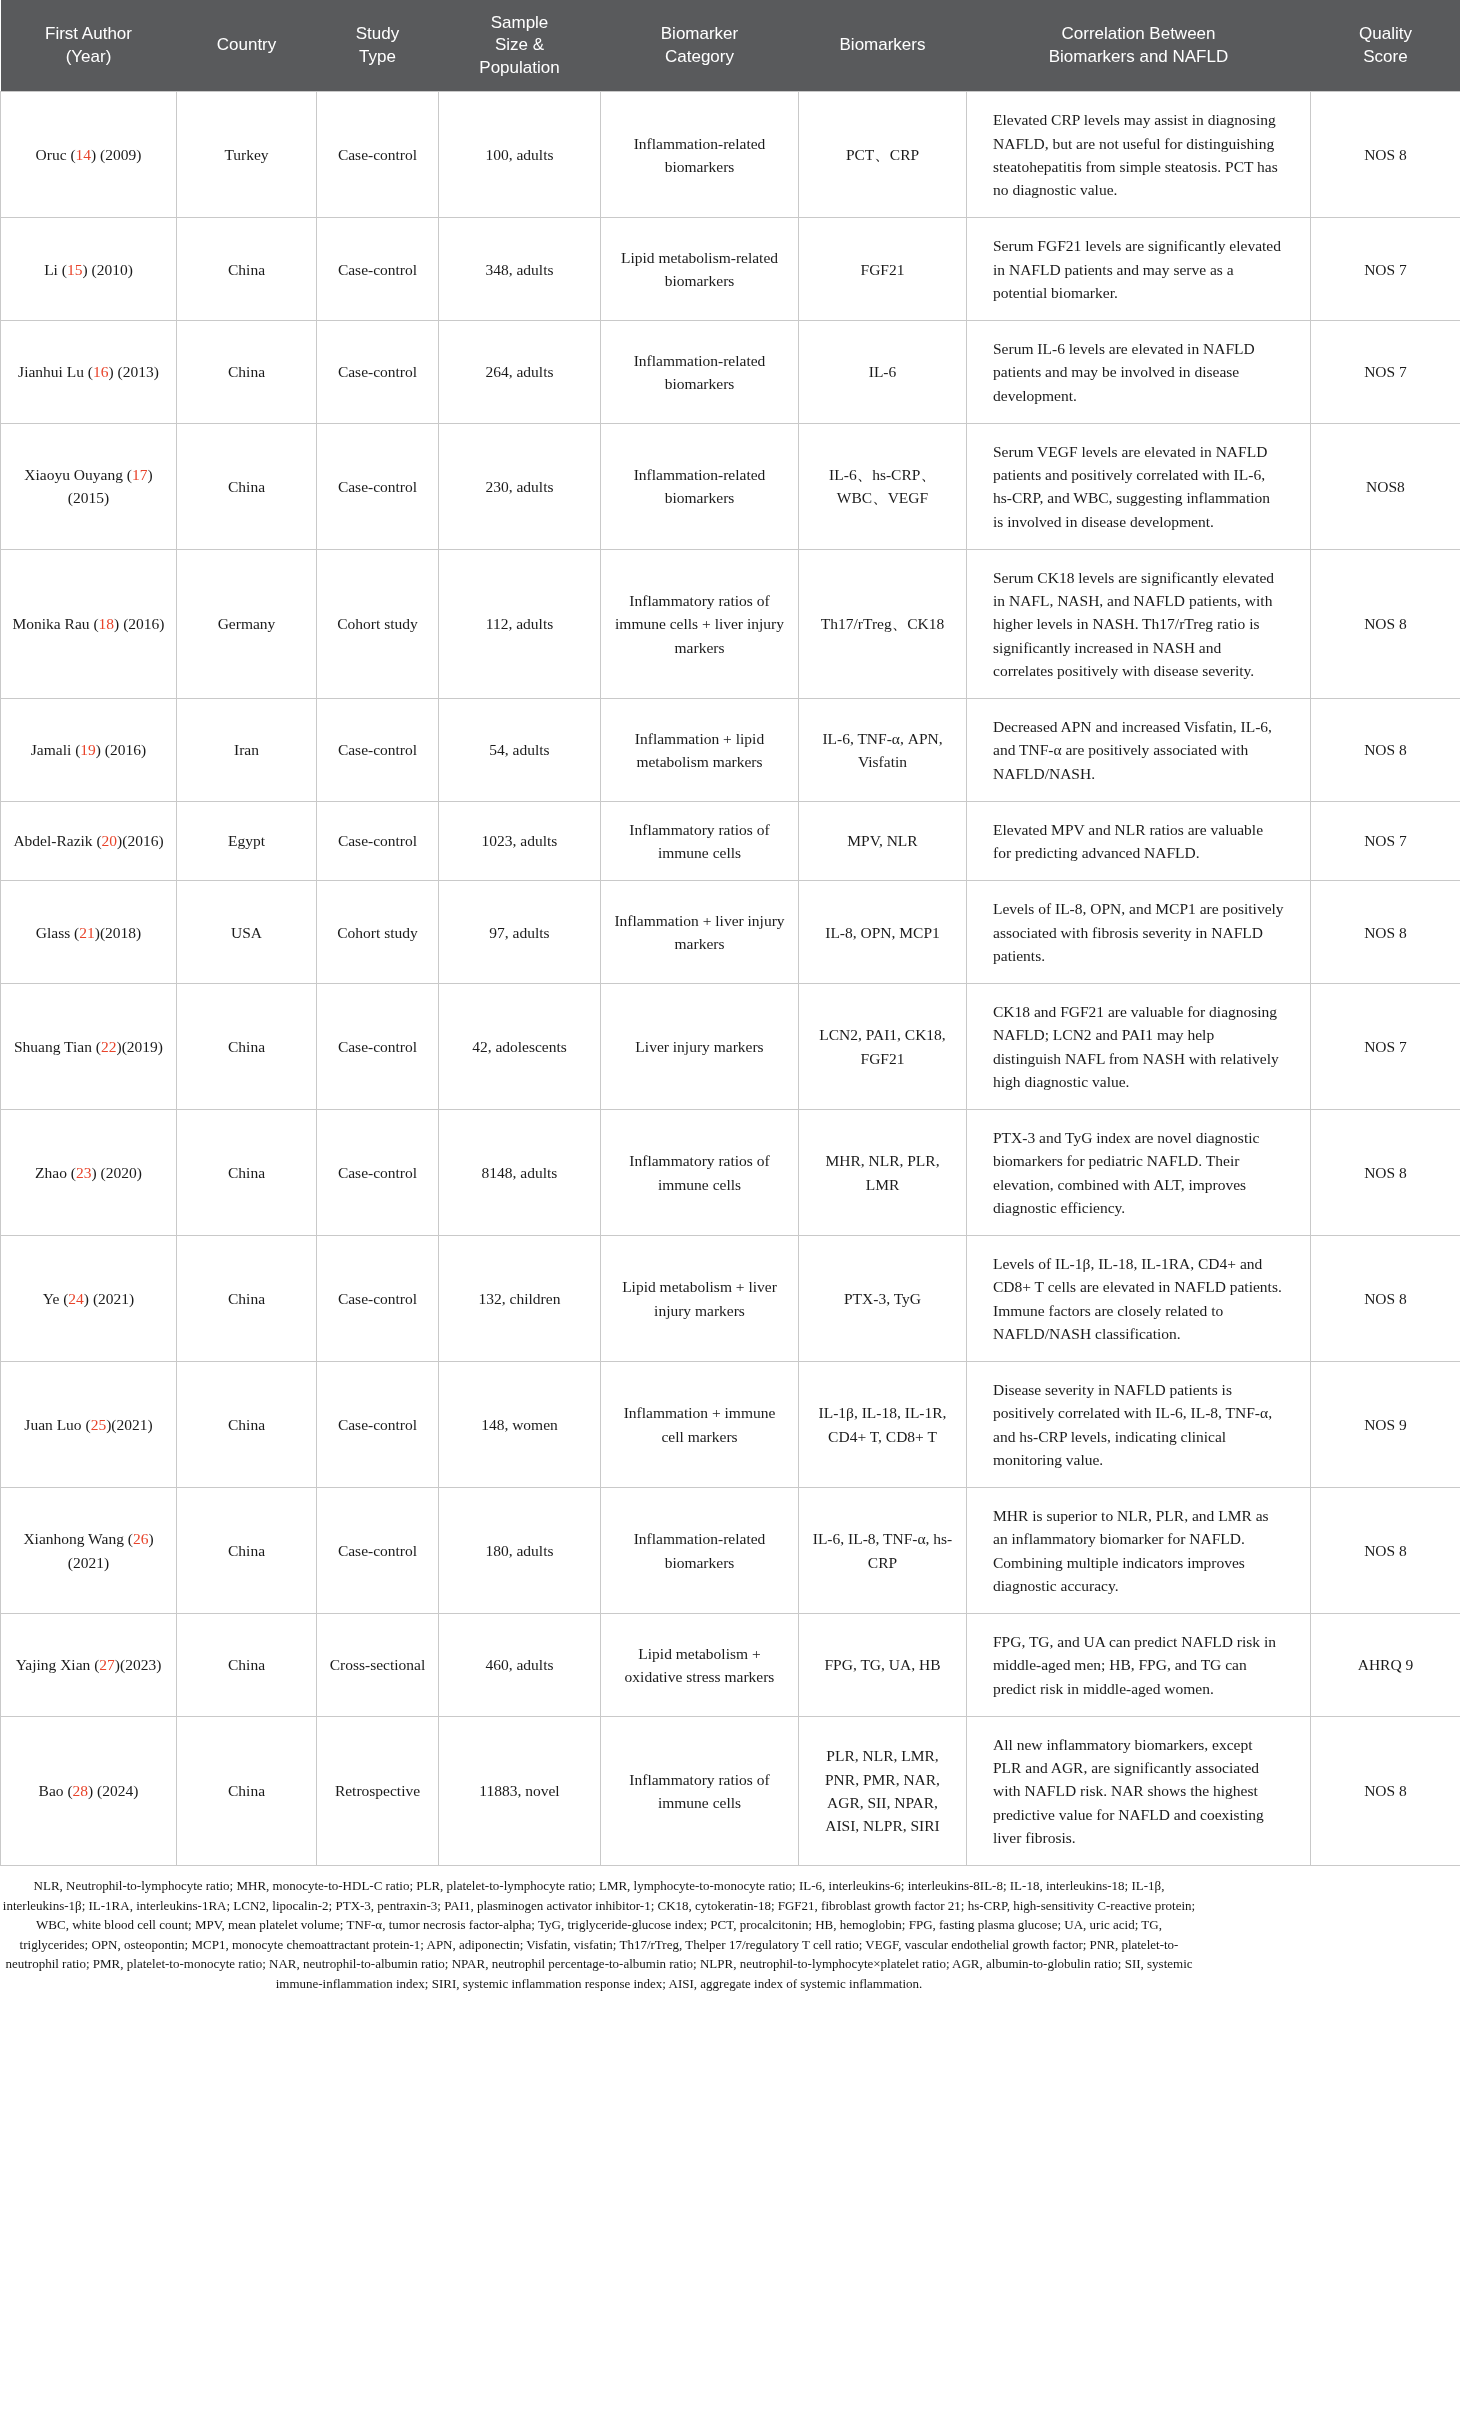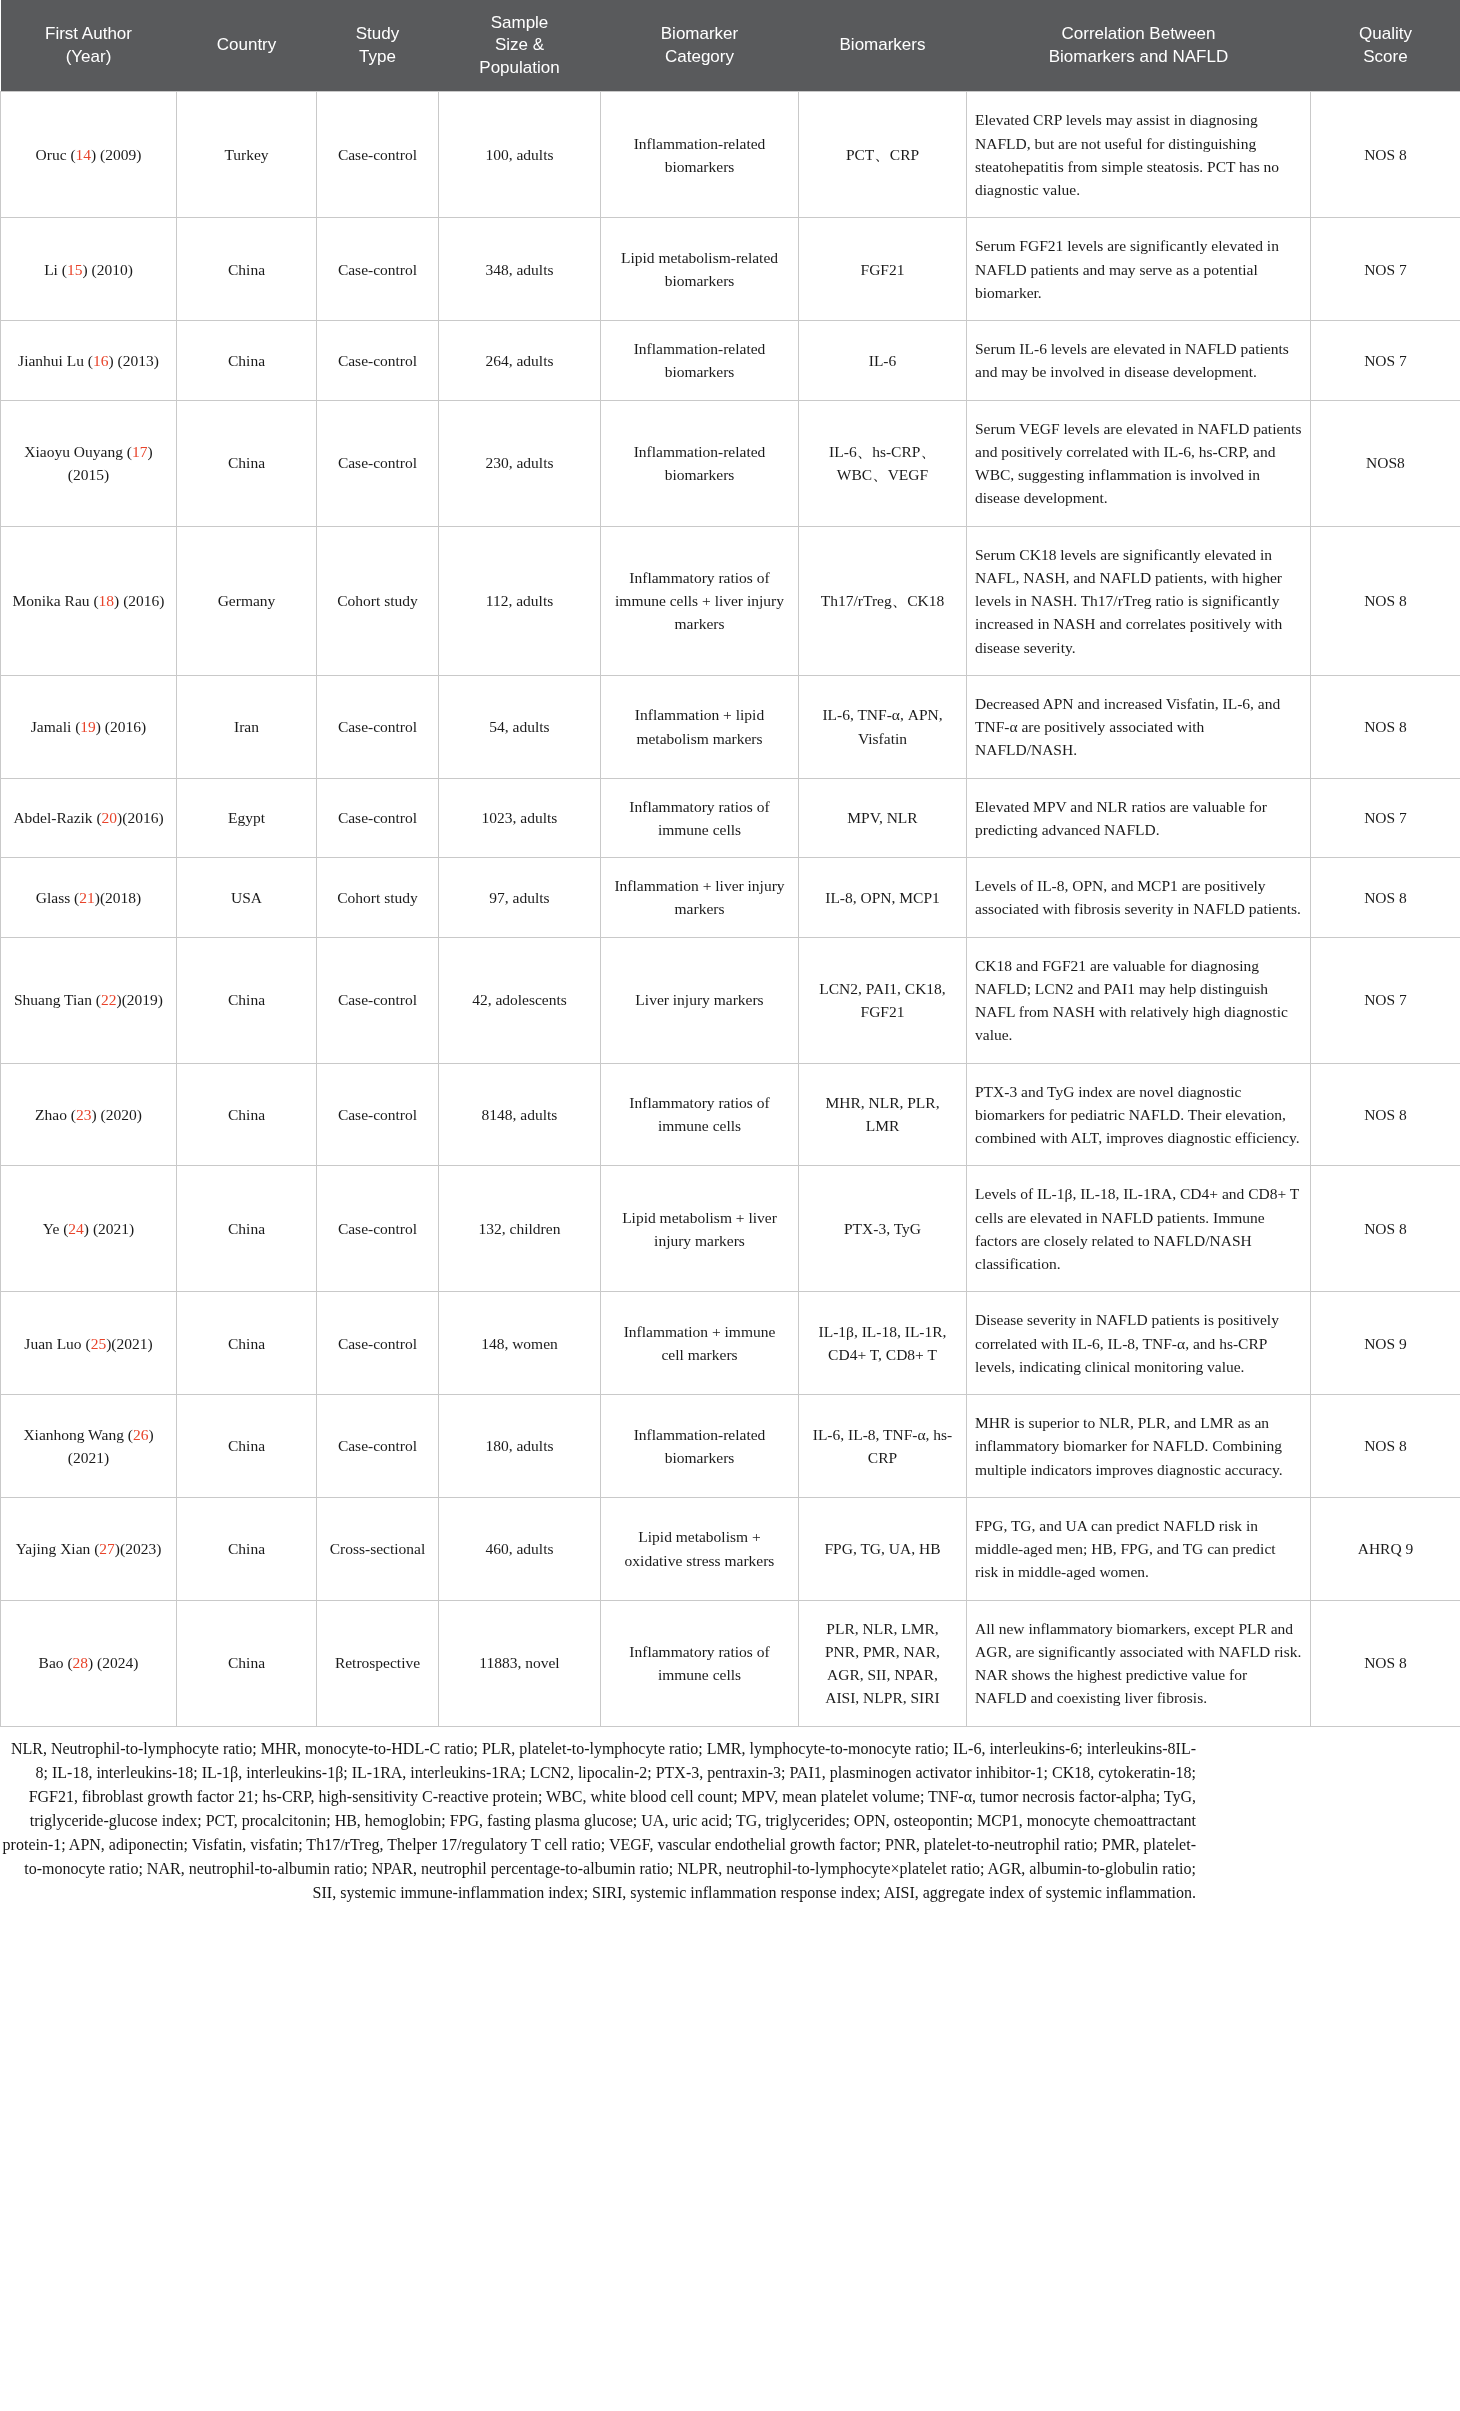--- a/index.html
+++ b/index.html
@@ -43,7 +43,7 @@
 
   tbody td.c-correlation {
     text-align: left;
-    padding: 16px 8px;
+    padding: 16px 26px;
   }
 
   .cite {

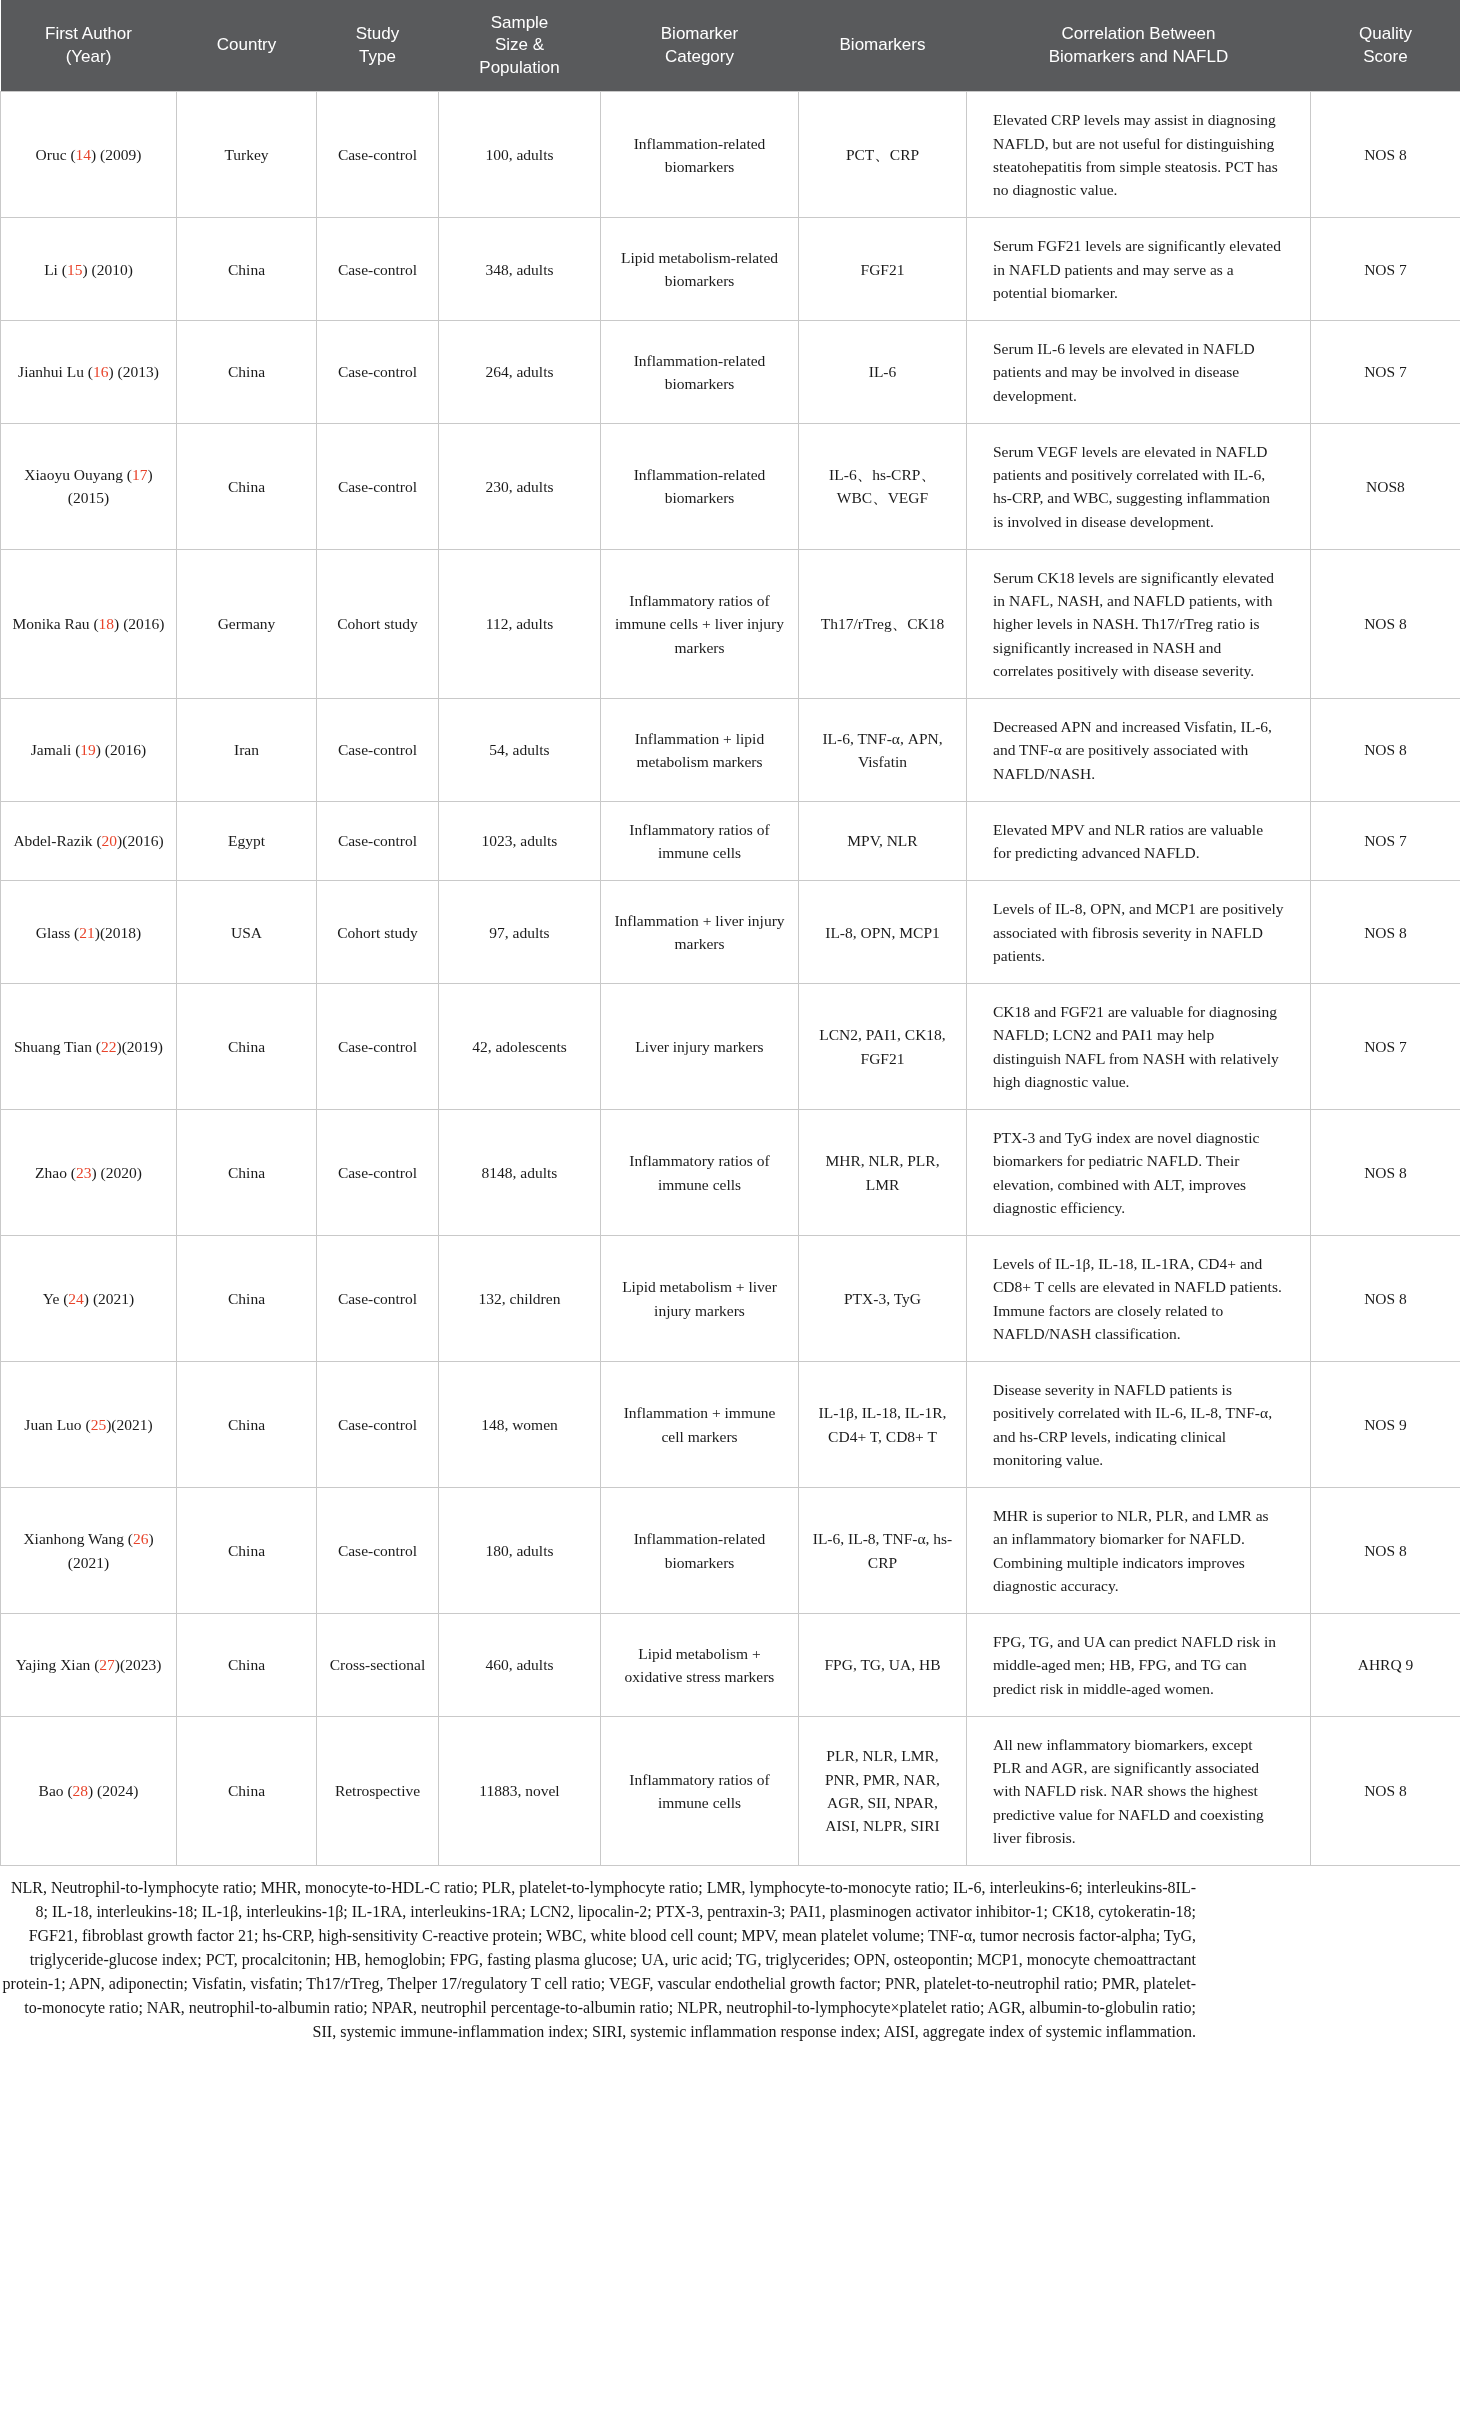--- a/index.html
+++ b/index.html
@@ -54,11 +54,11 @@
 
   .footnote {
     font-family: "Liberation Serif", serif;
-    font-size: 16px;
+    font-size: 13px;
     line-height: 1.5;
     color: #161616;
     padding: 10px 20px 18px 2px;
-    text-align: right;
+    text-align: center;
   }
 </style>
 </head>

